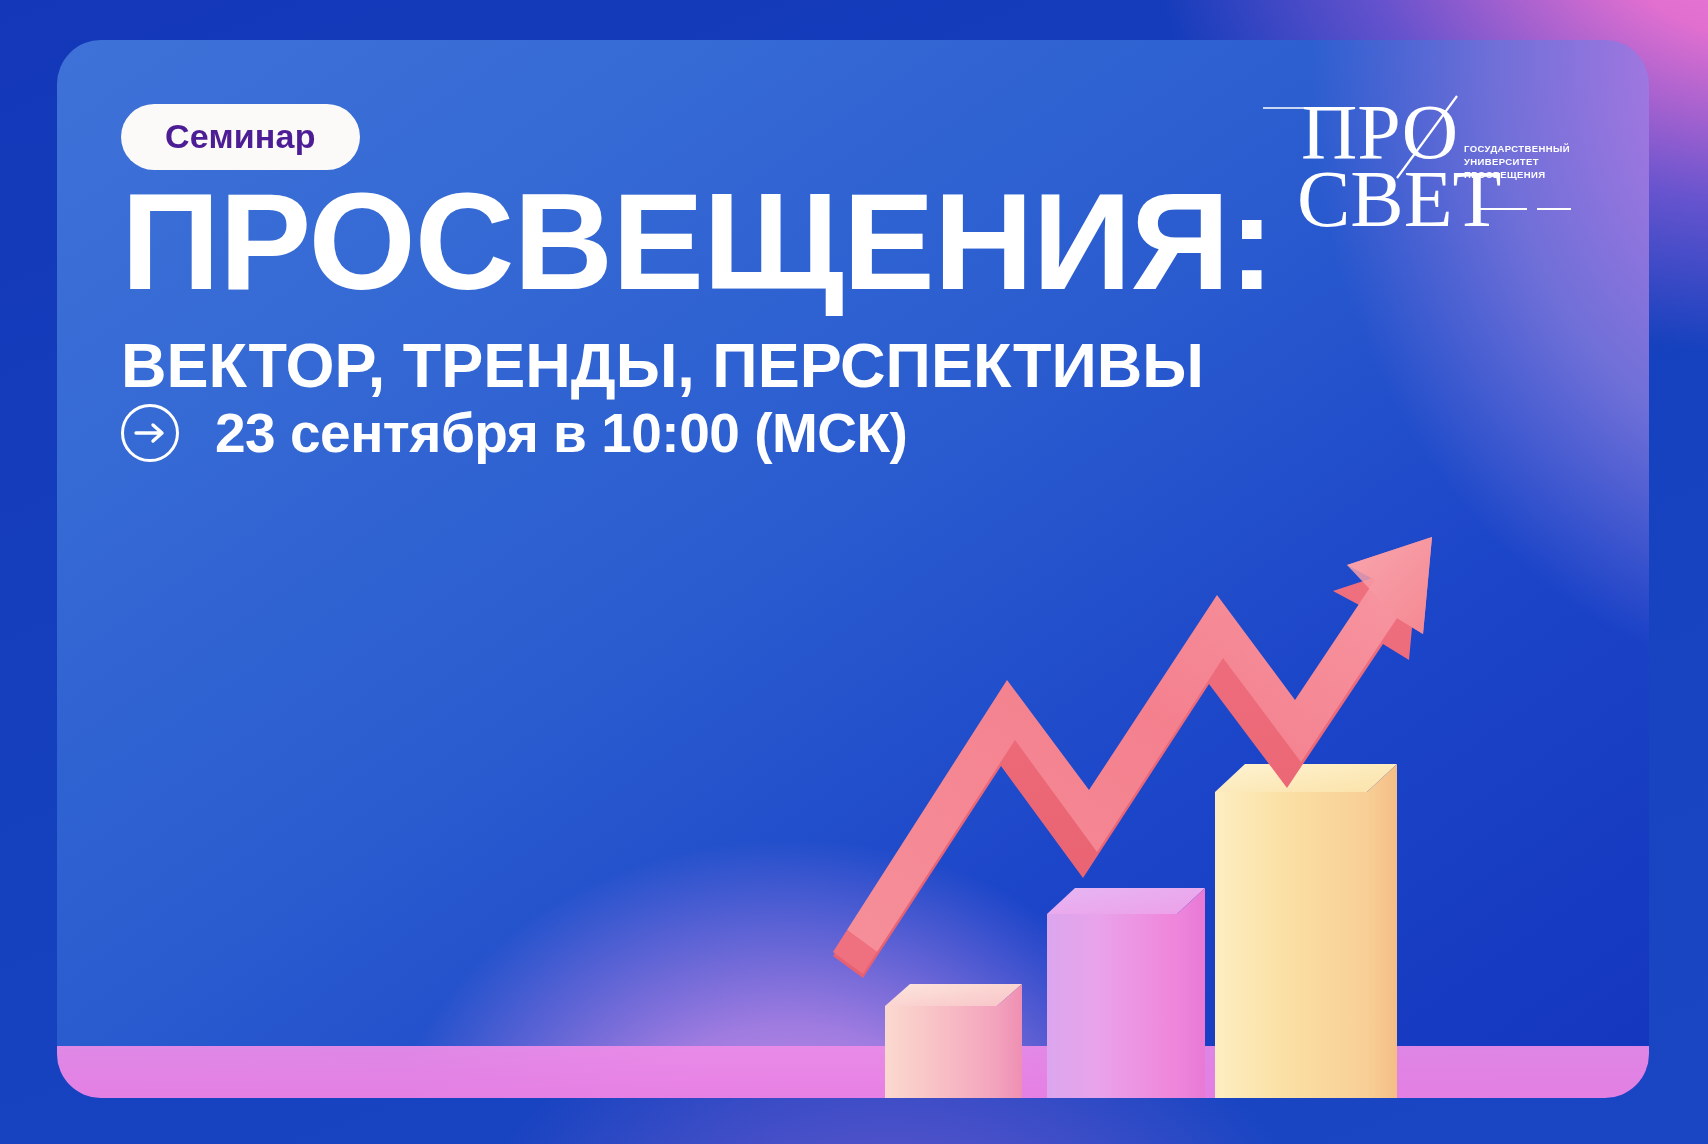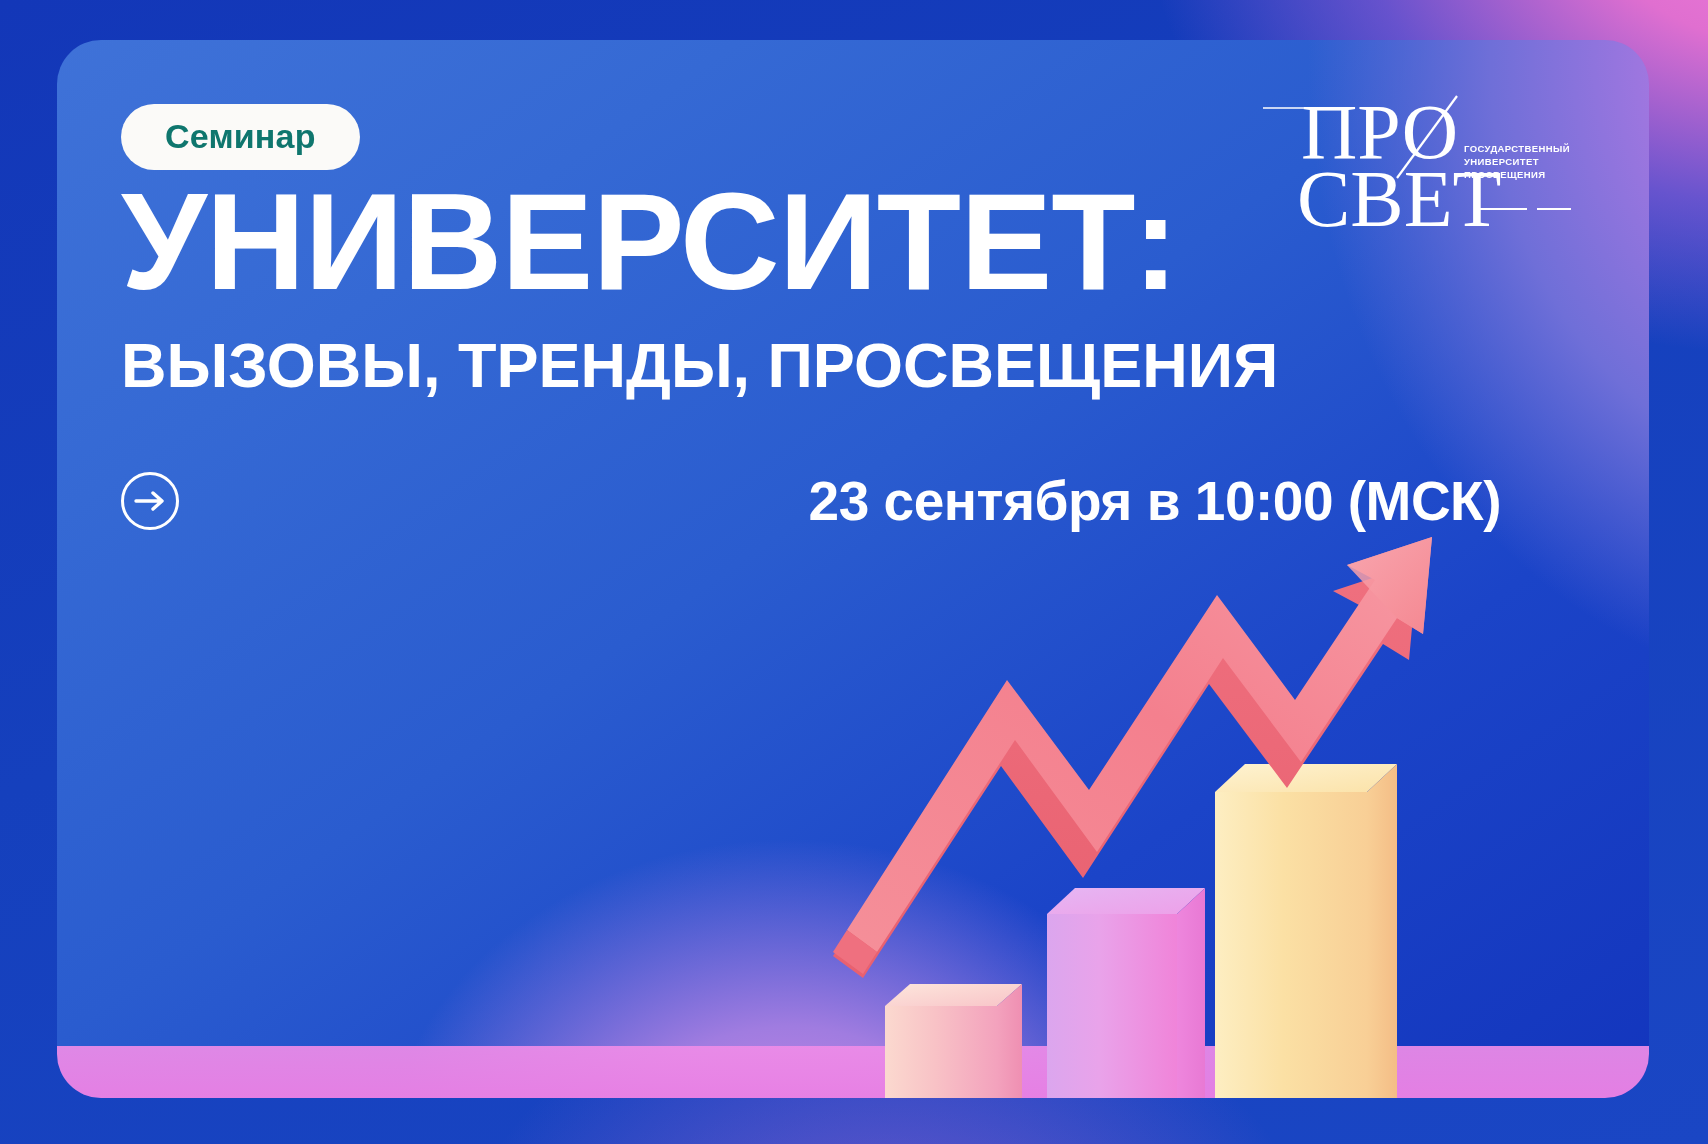--- a/index.html
+++ b/index.html
@@ -52,7 +52,7 @@
   .badge {
     display:inline-block;
     background:#fbfaf8;
-    color:#0f766e;
+    color:#4c1d95;
     font-size:34px;
     font-weight:bold;
     letter-spacing:0.2px;

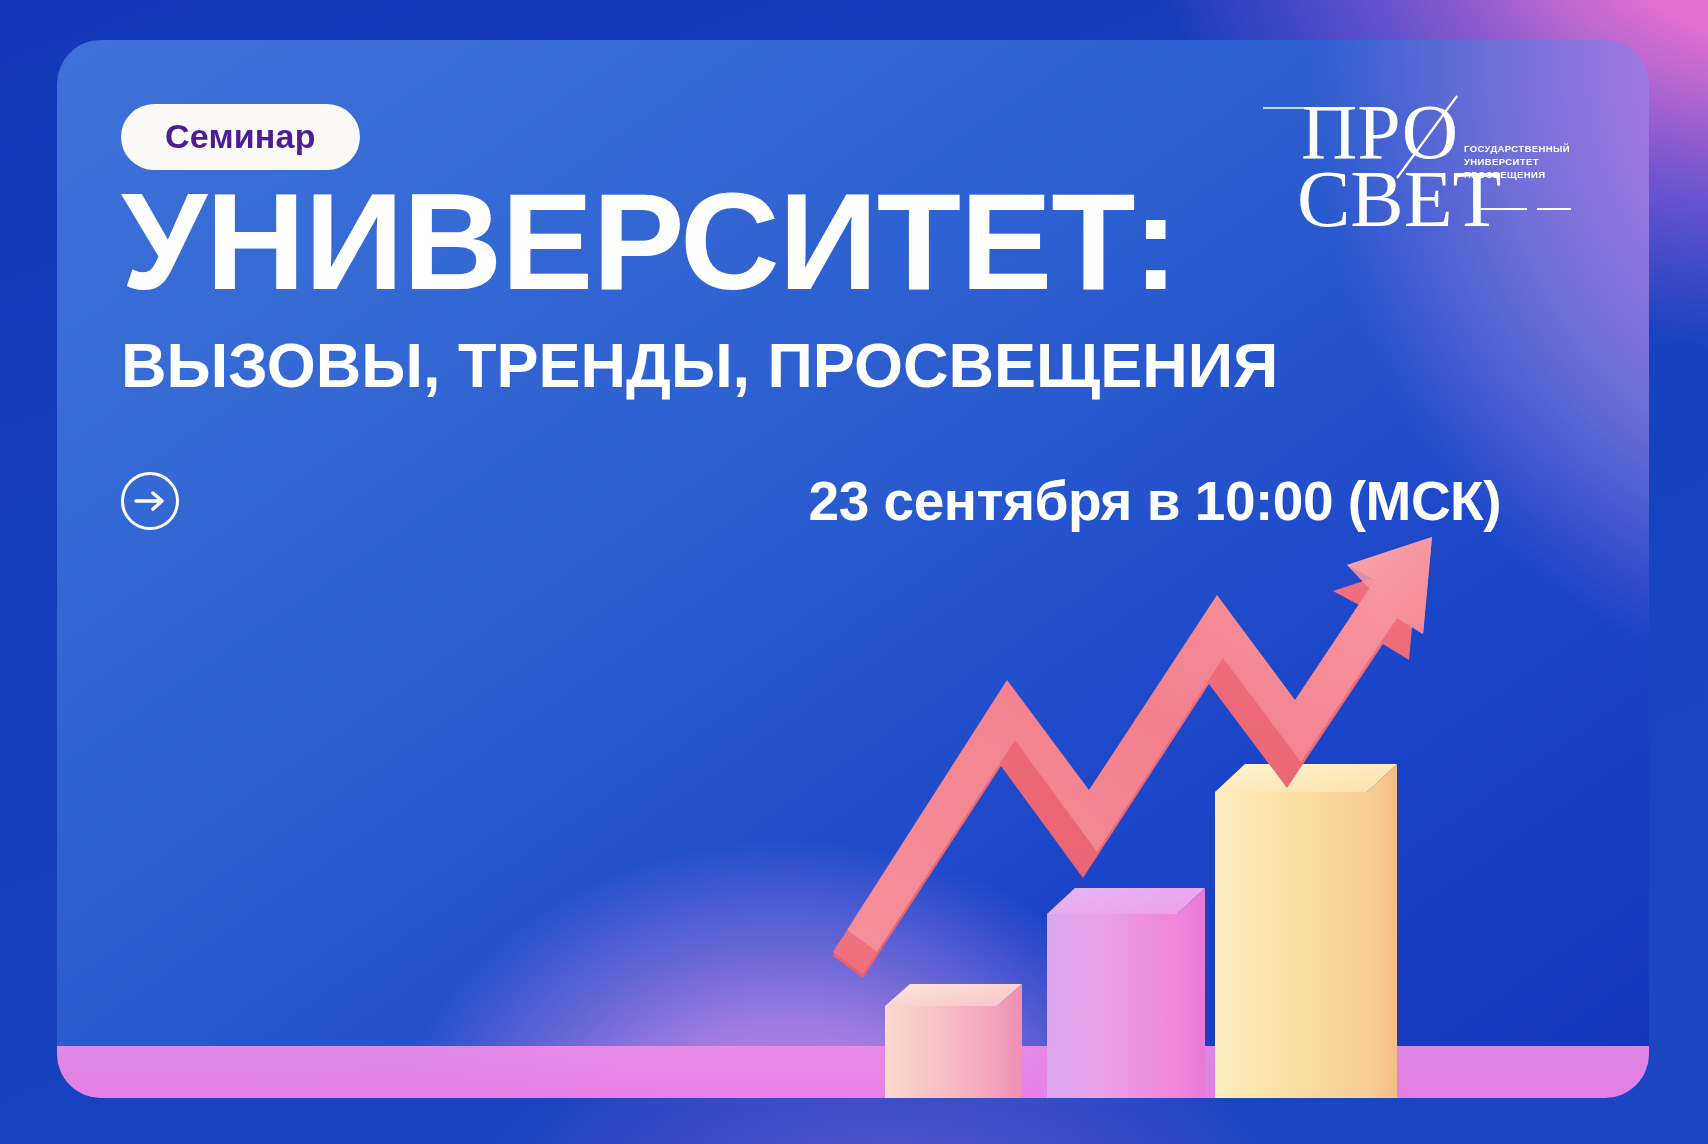--- a/index.html
+++ b/index.html
@@ -244,7 +244,7 @@
 
     <div class="content">
       <div class="badge">Семинар</div>
-      <div class="title-2">УНИВЕРСИТЕТ:</div>
+      <div class="title-2">ПРОСВЕЩЕНИЯ:</div>
       <div class="subtitle">ВЫЗОВЫ, ТРЕНДЫ, ПРОСВЕЩЕНИЯ</div>
 
       <div class="datewrap">

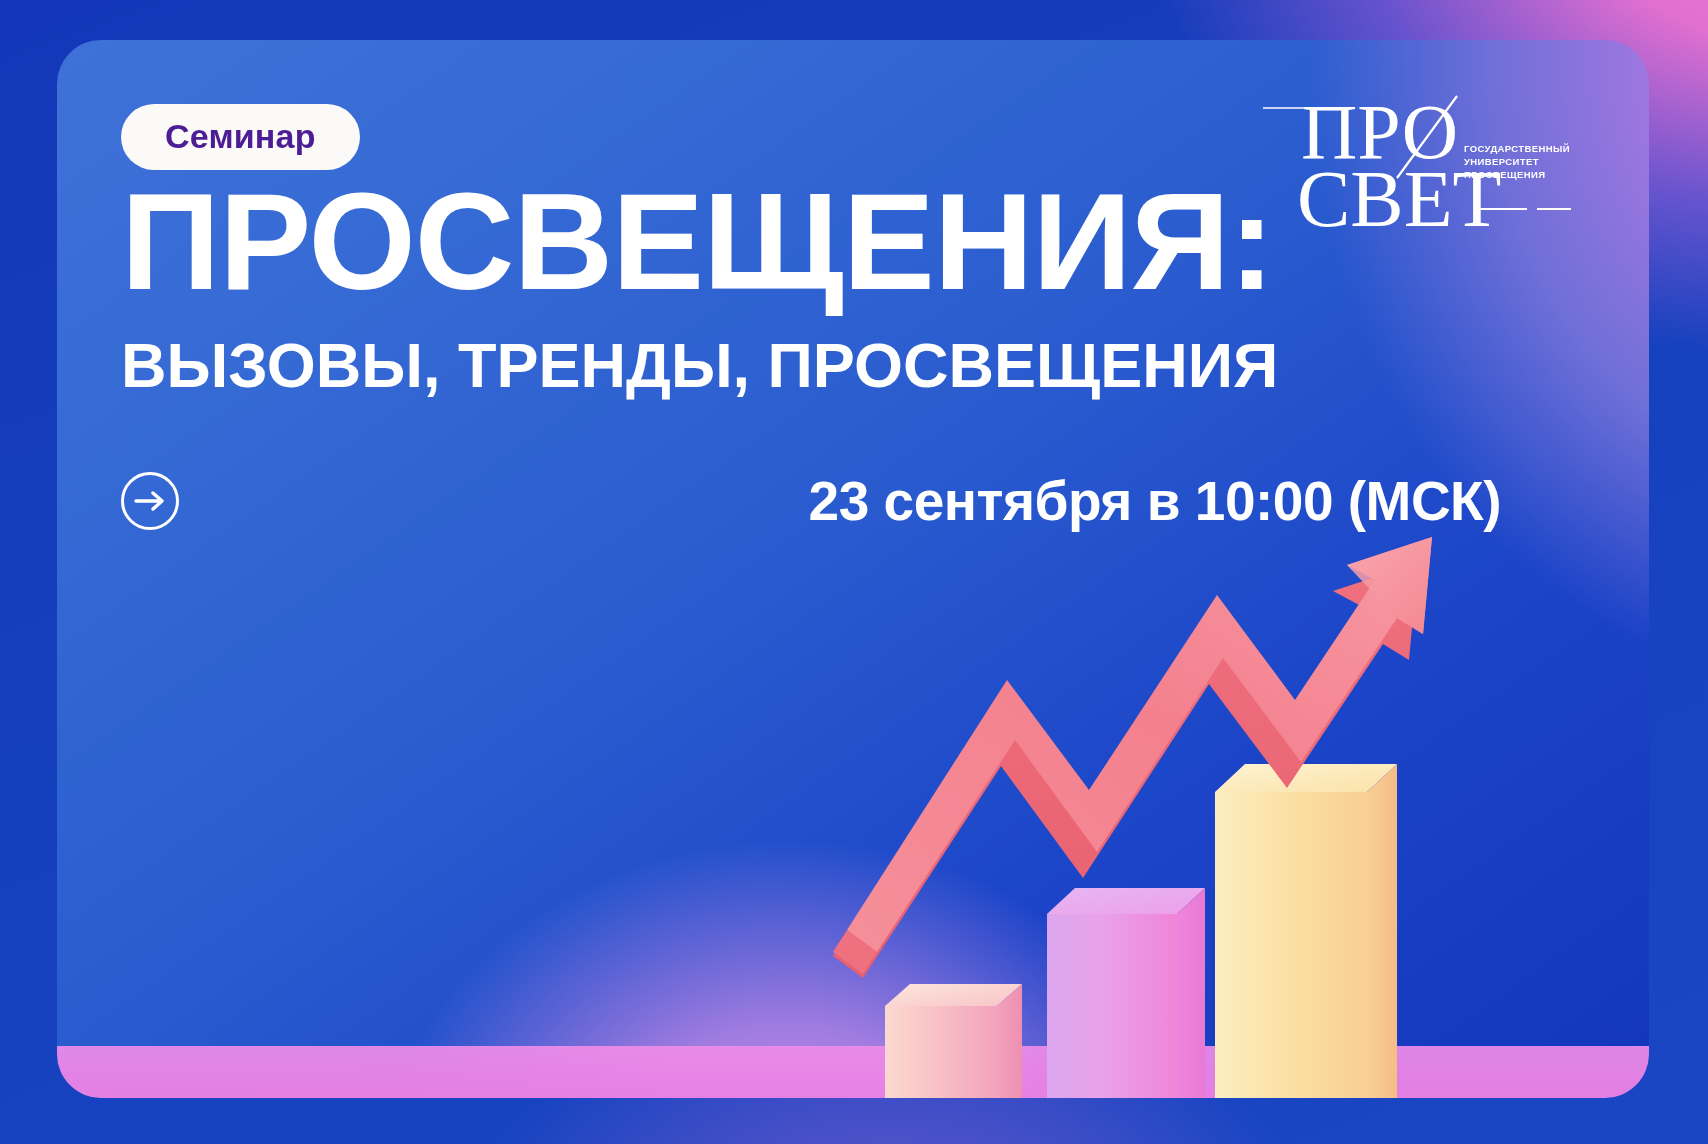--- a/index.html
+++ b/index.html
@@ -245,7 +245,7 @@
     <div class="content">
       <div class="badge">Семинар</div>
       <div class="title-2">ПРОСВЕЩЕНИЯ:</div>
-      <div class="subtitle">ВЫЗОВЫ, ТРЕНДЫ, ПРОСВЕЩЕНИЯ</div>
+      <div class="subtitle">ВЕКТОР, ТРЕНДЫ, ПЕРСПЕКТИВЫ</div>
 
       <div class="datewrap">
         <span class="arrow-circle">

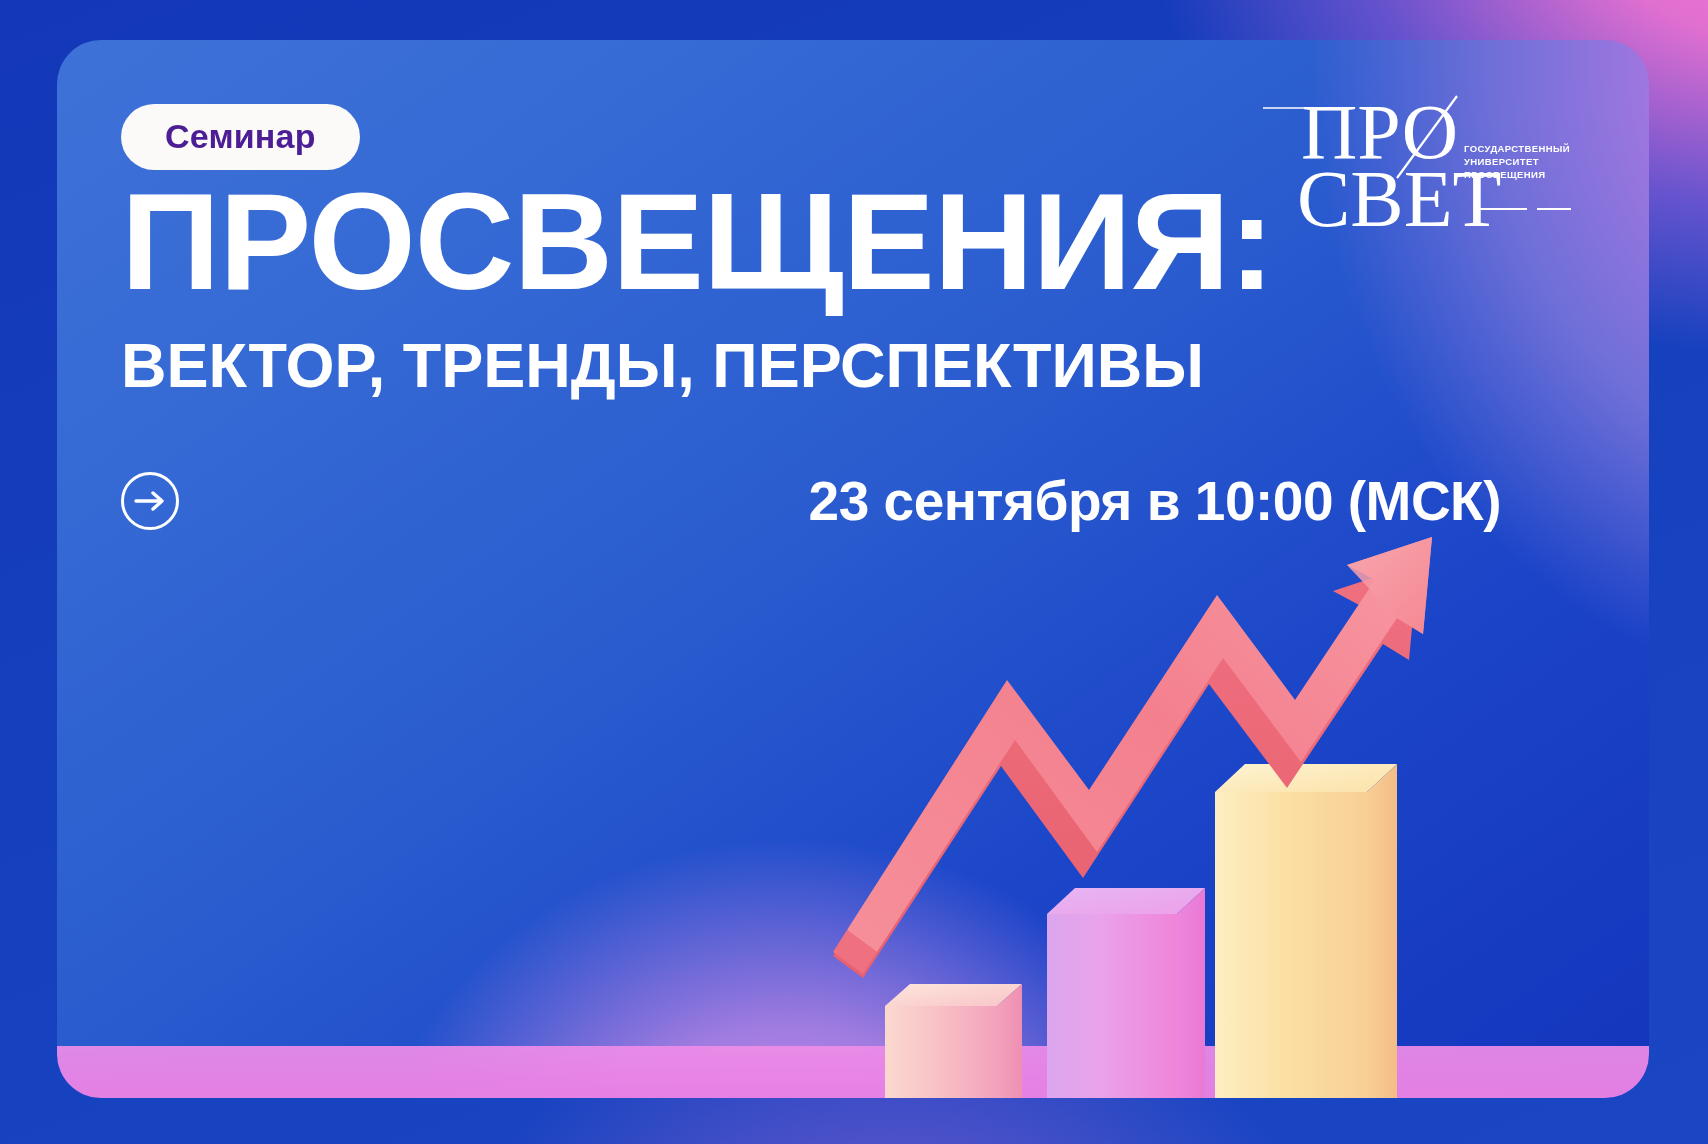--- a/index.html
+++ b/index.html
@@ -81,9 +81,7 @@
 
   .datewrap {
     display:flex; align-items:center;
-    gap:26px;
-    margin-top:68px;
-    justify-content:space-between;
+    gap:36px;
   }
   .arrow-circle {
     width:58px; height:58px; flex:0 0 58px;

